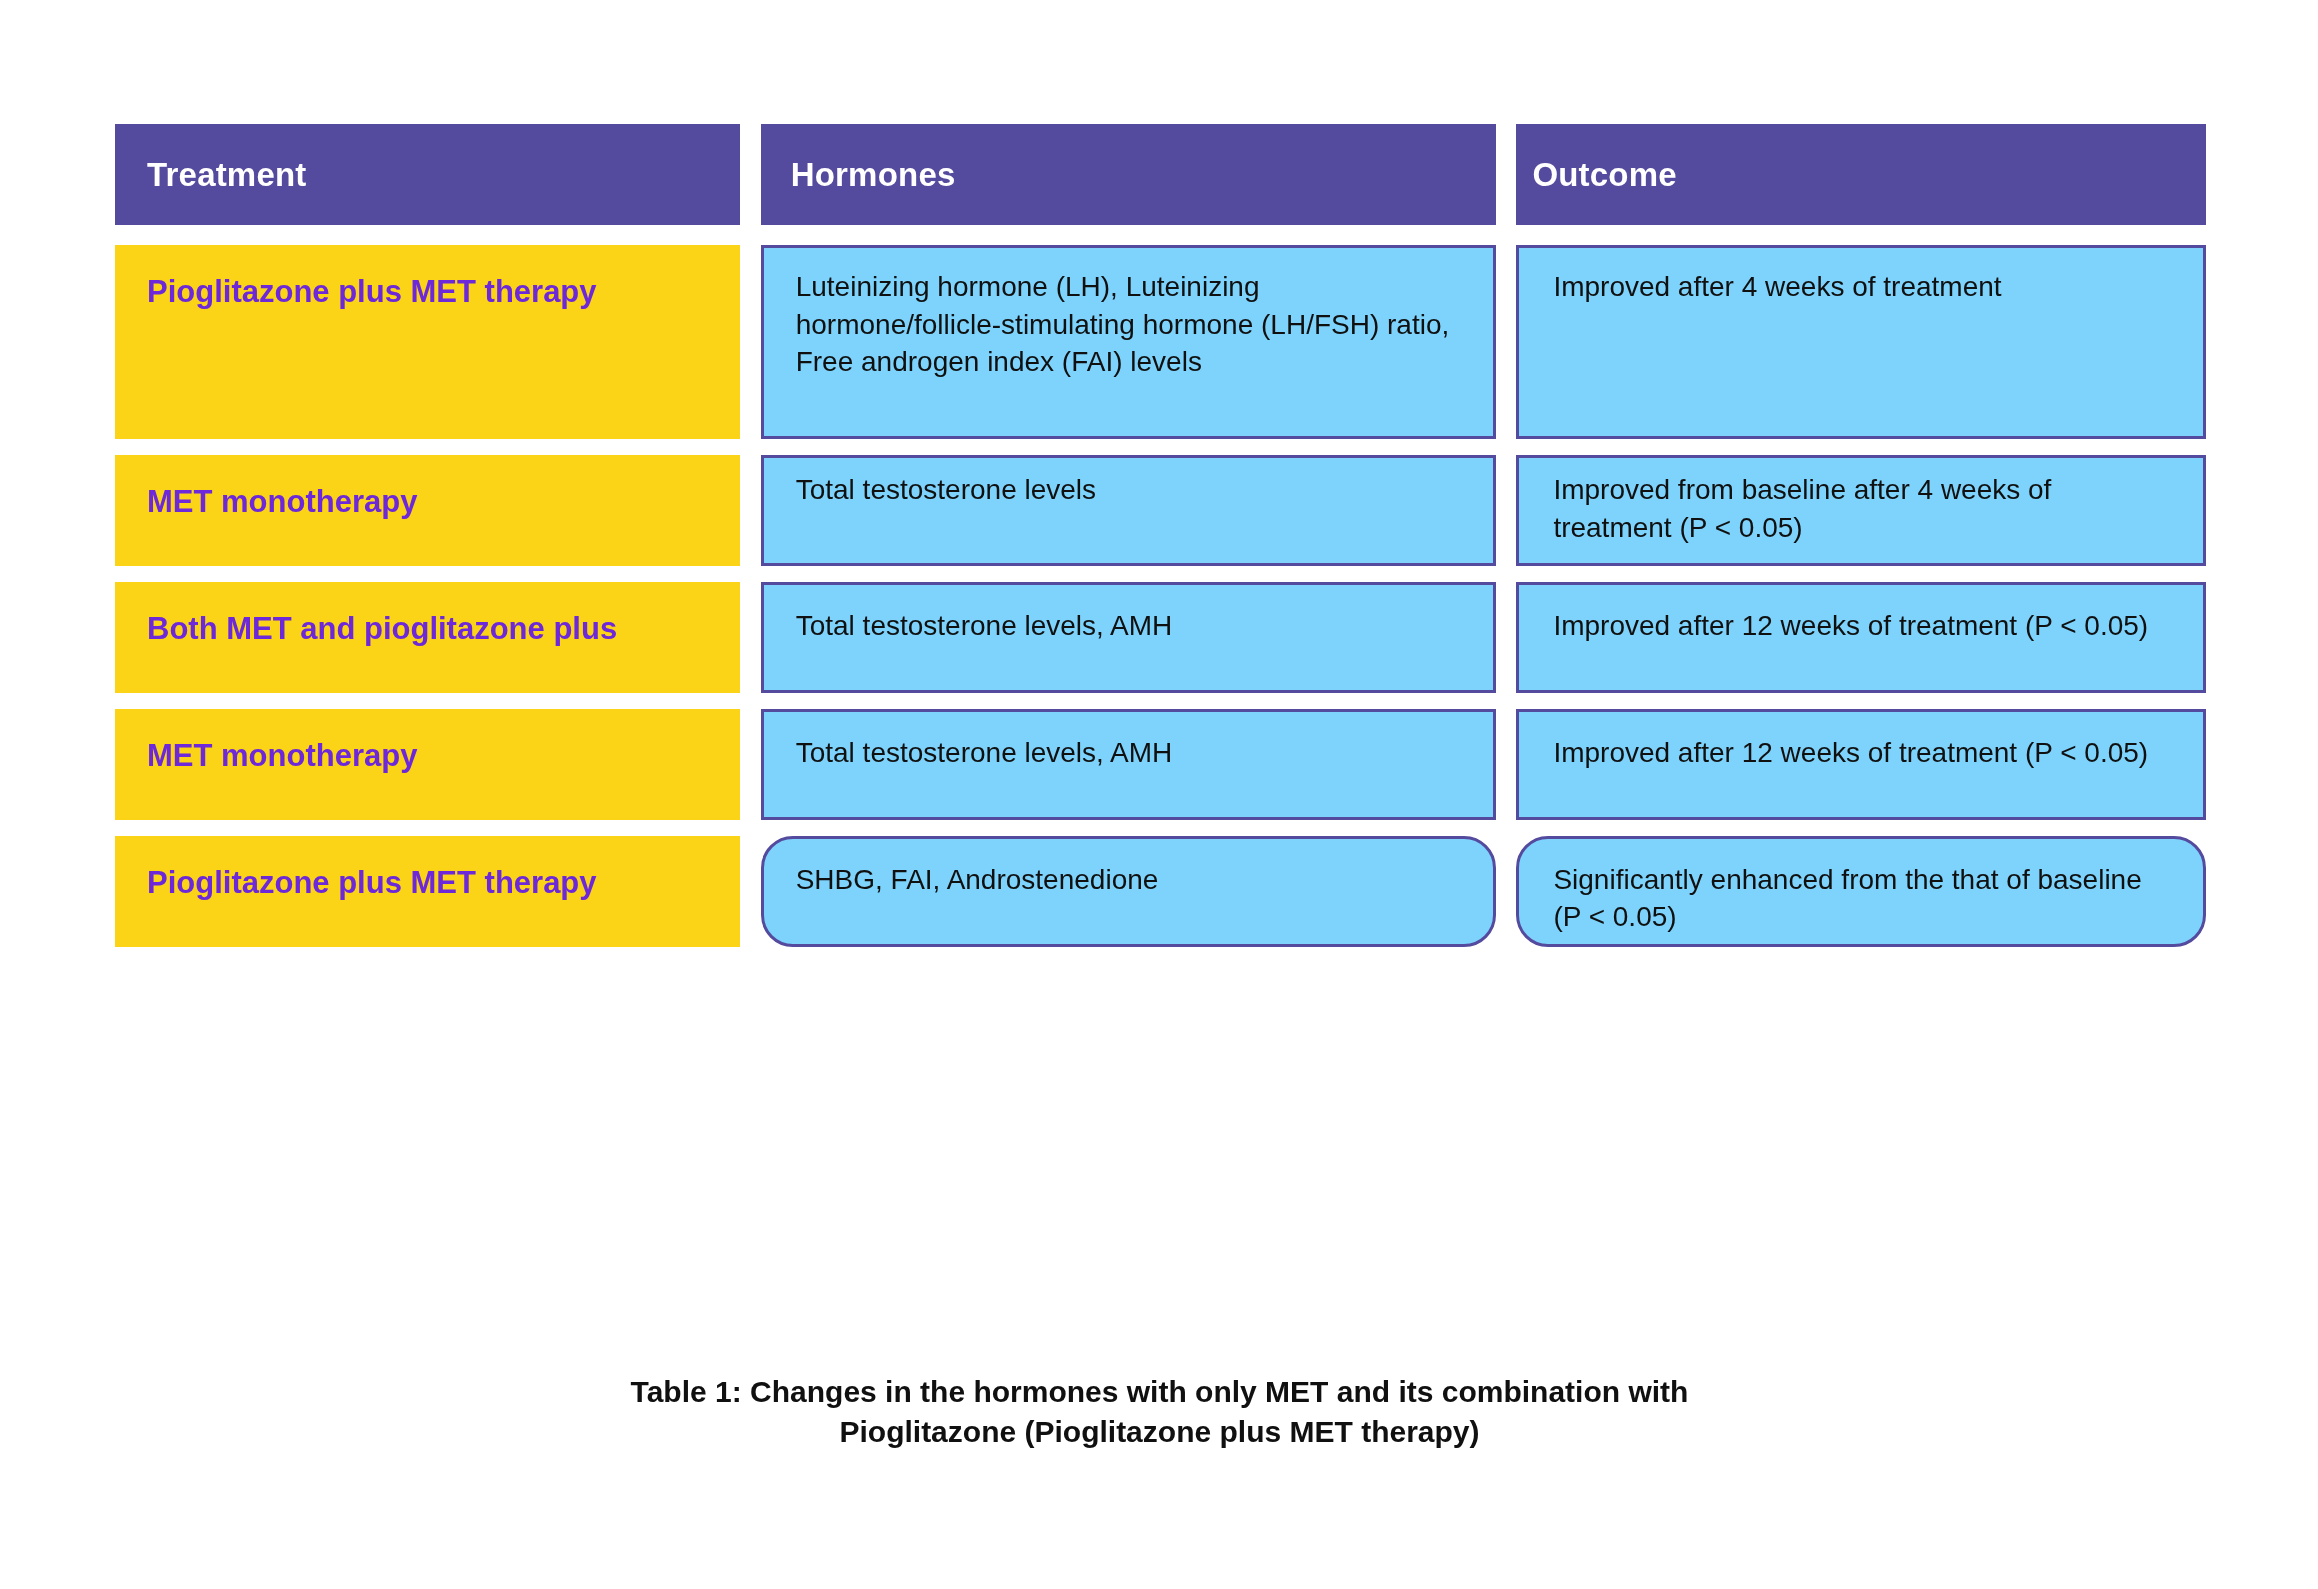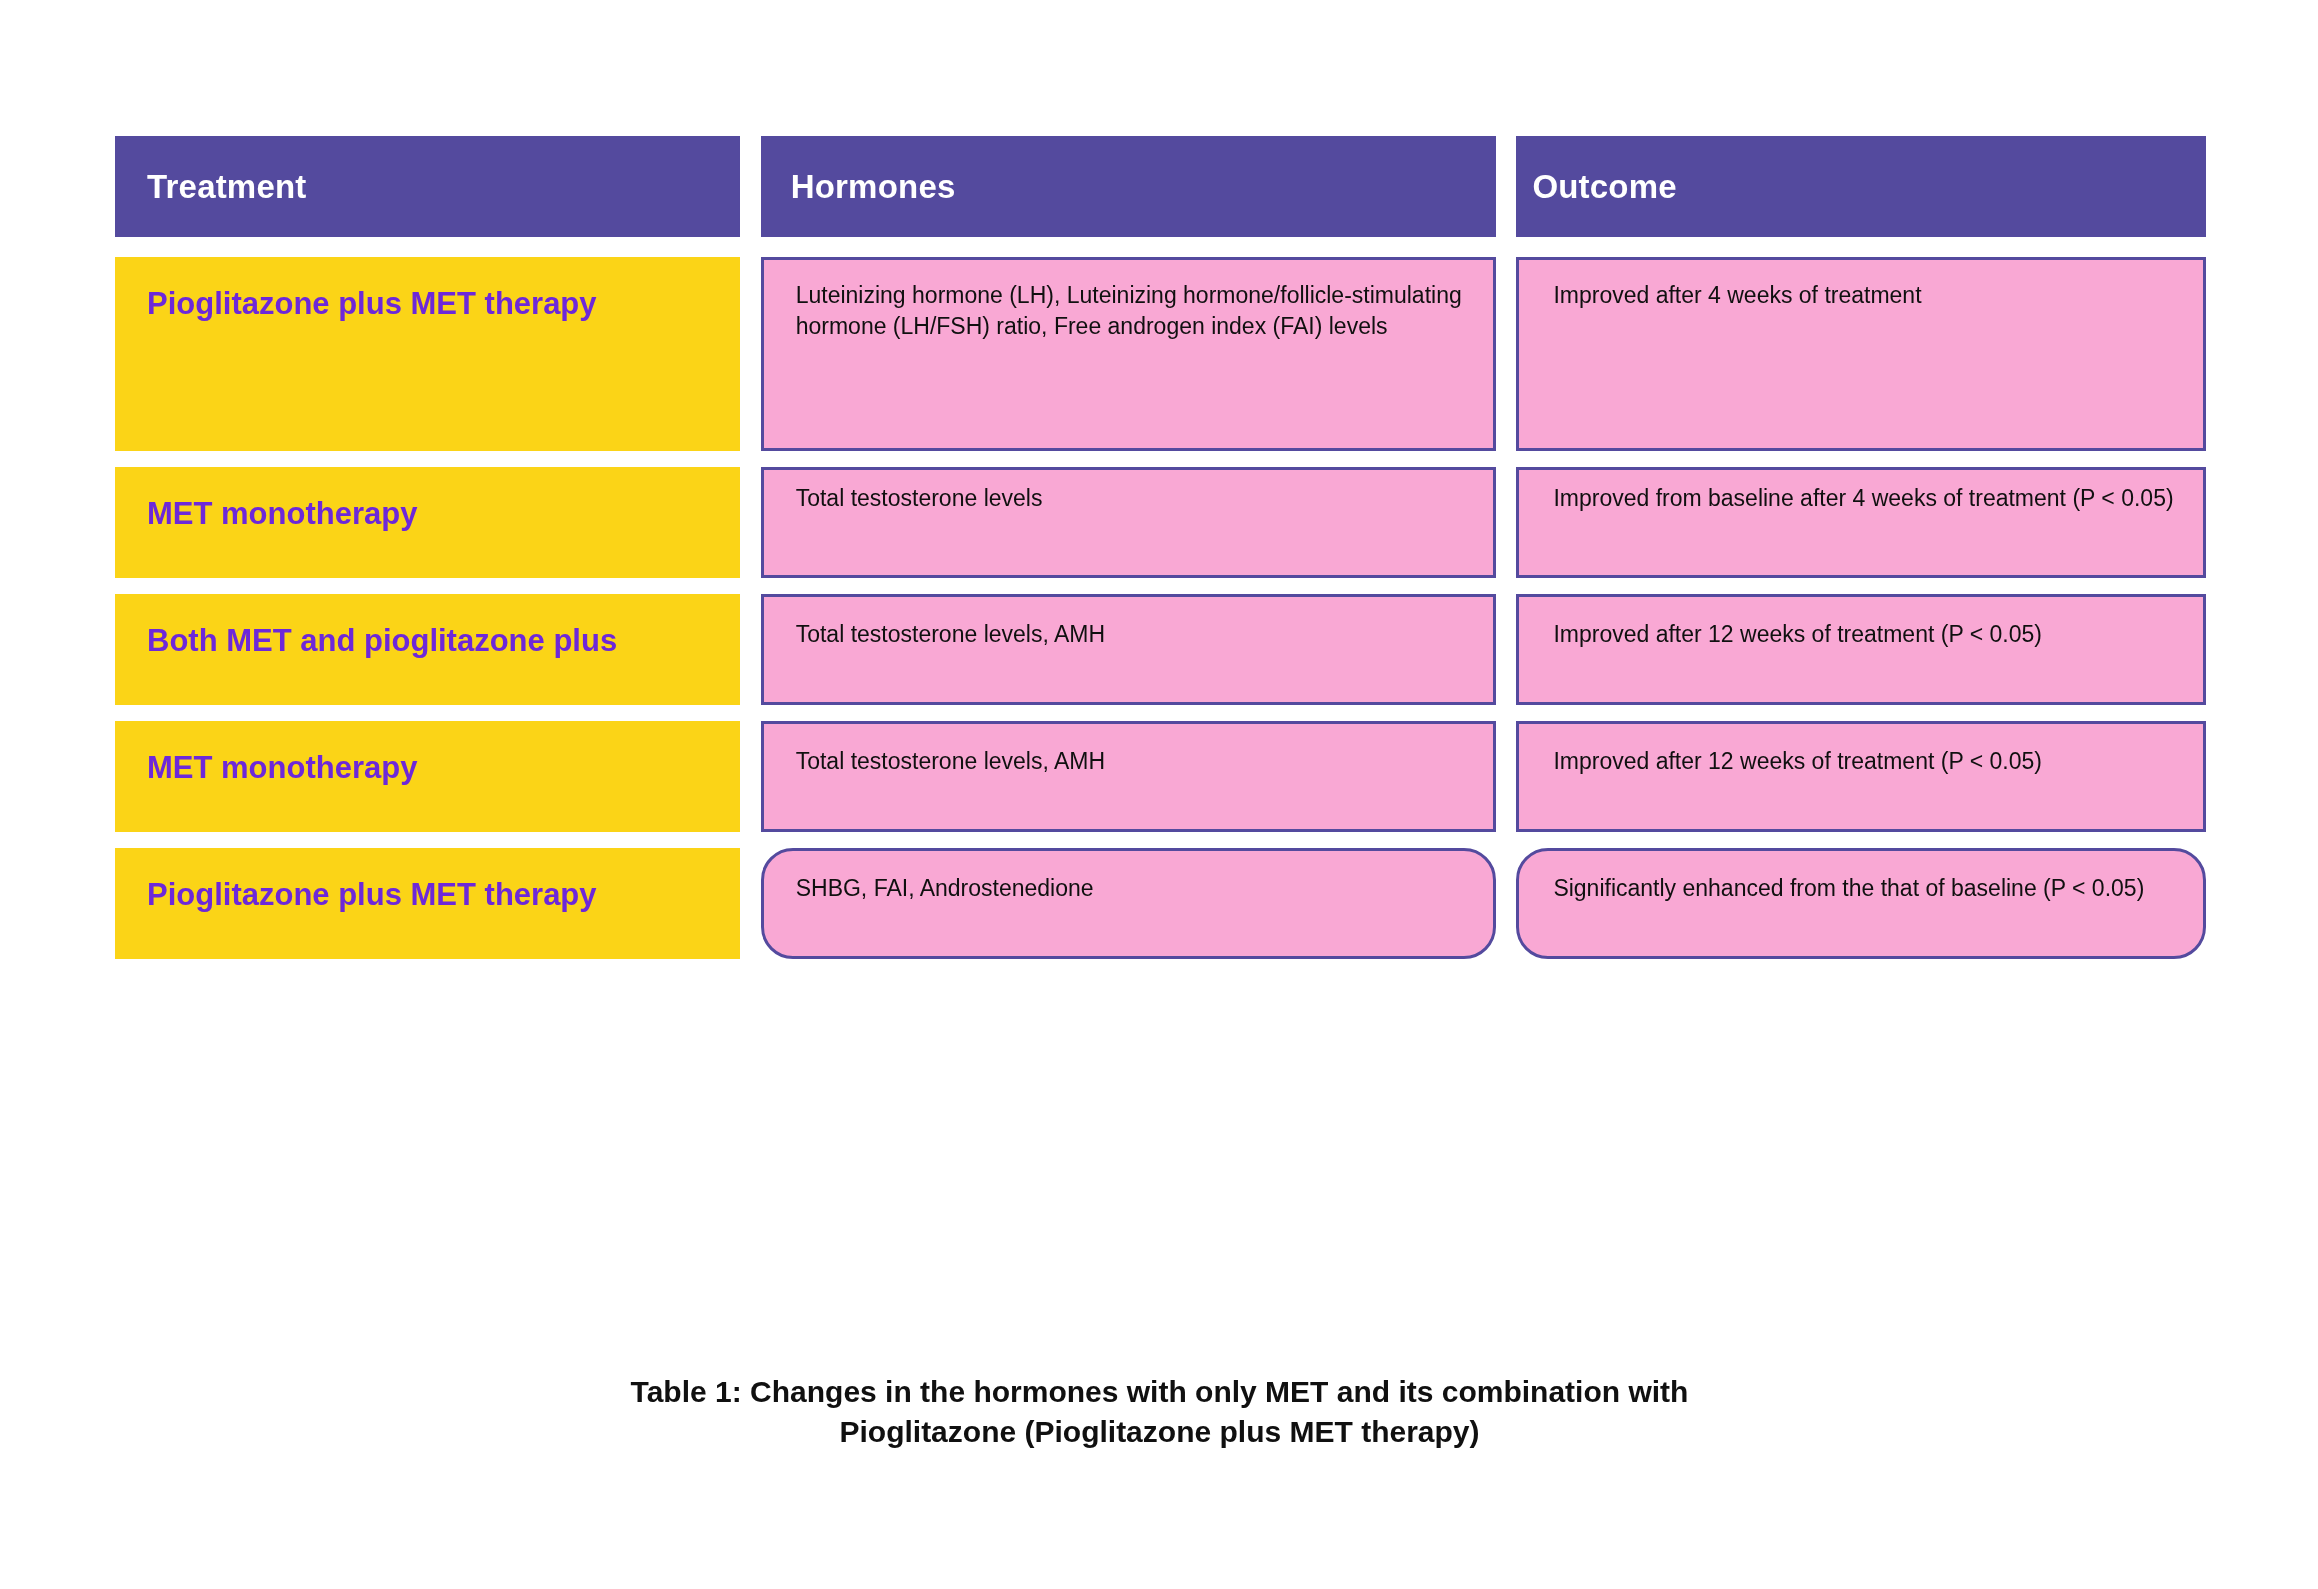--- a/index.html
+++ b/index.html
@@ -29,7 +29,6 @@
     left: 115px;
     top: 124px;
     width: 1842px;
-    margin-top: 12px;
   }
 
   .trow {

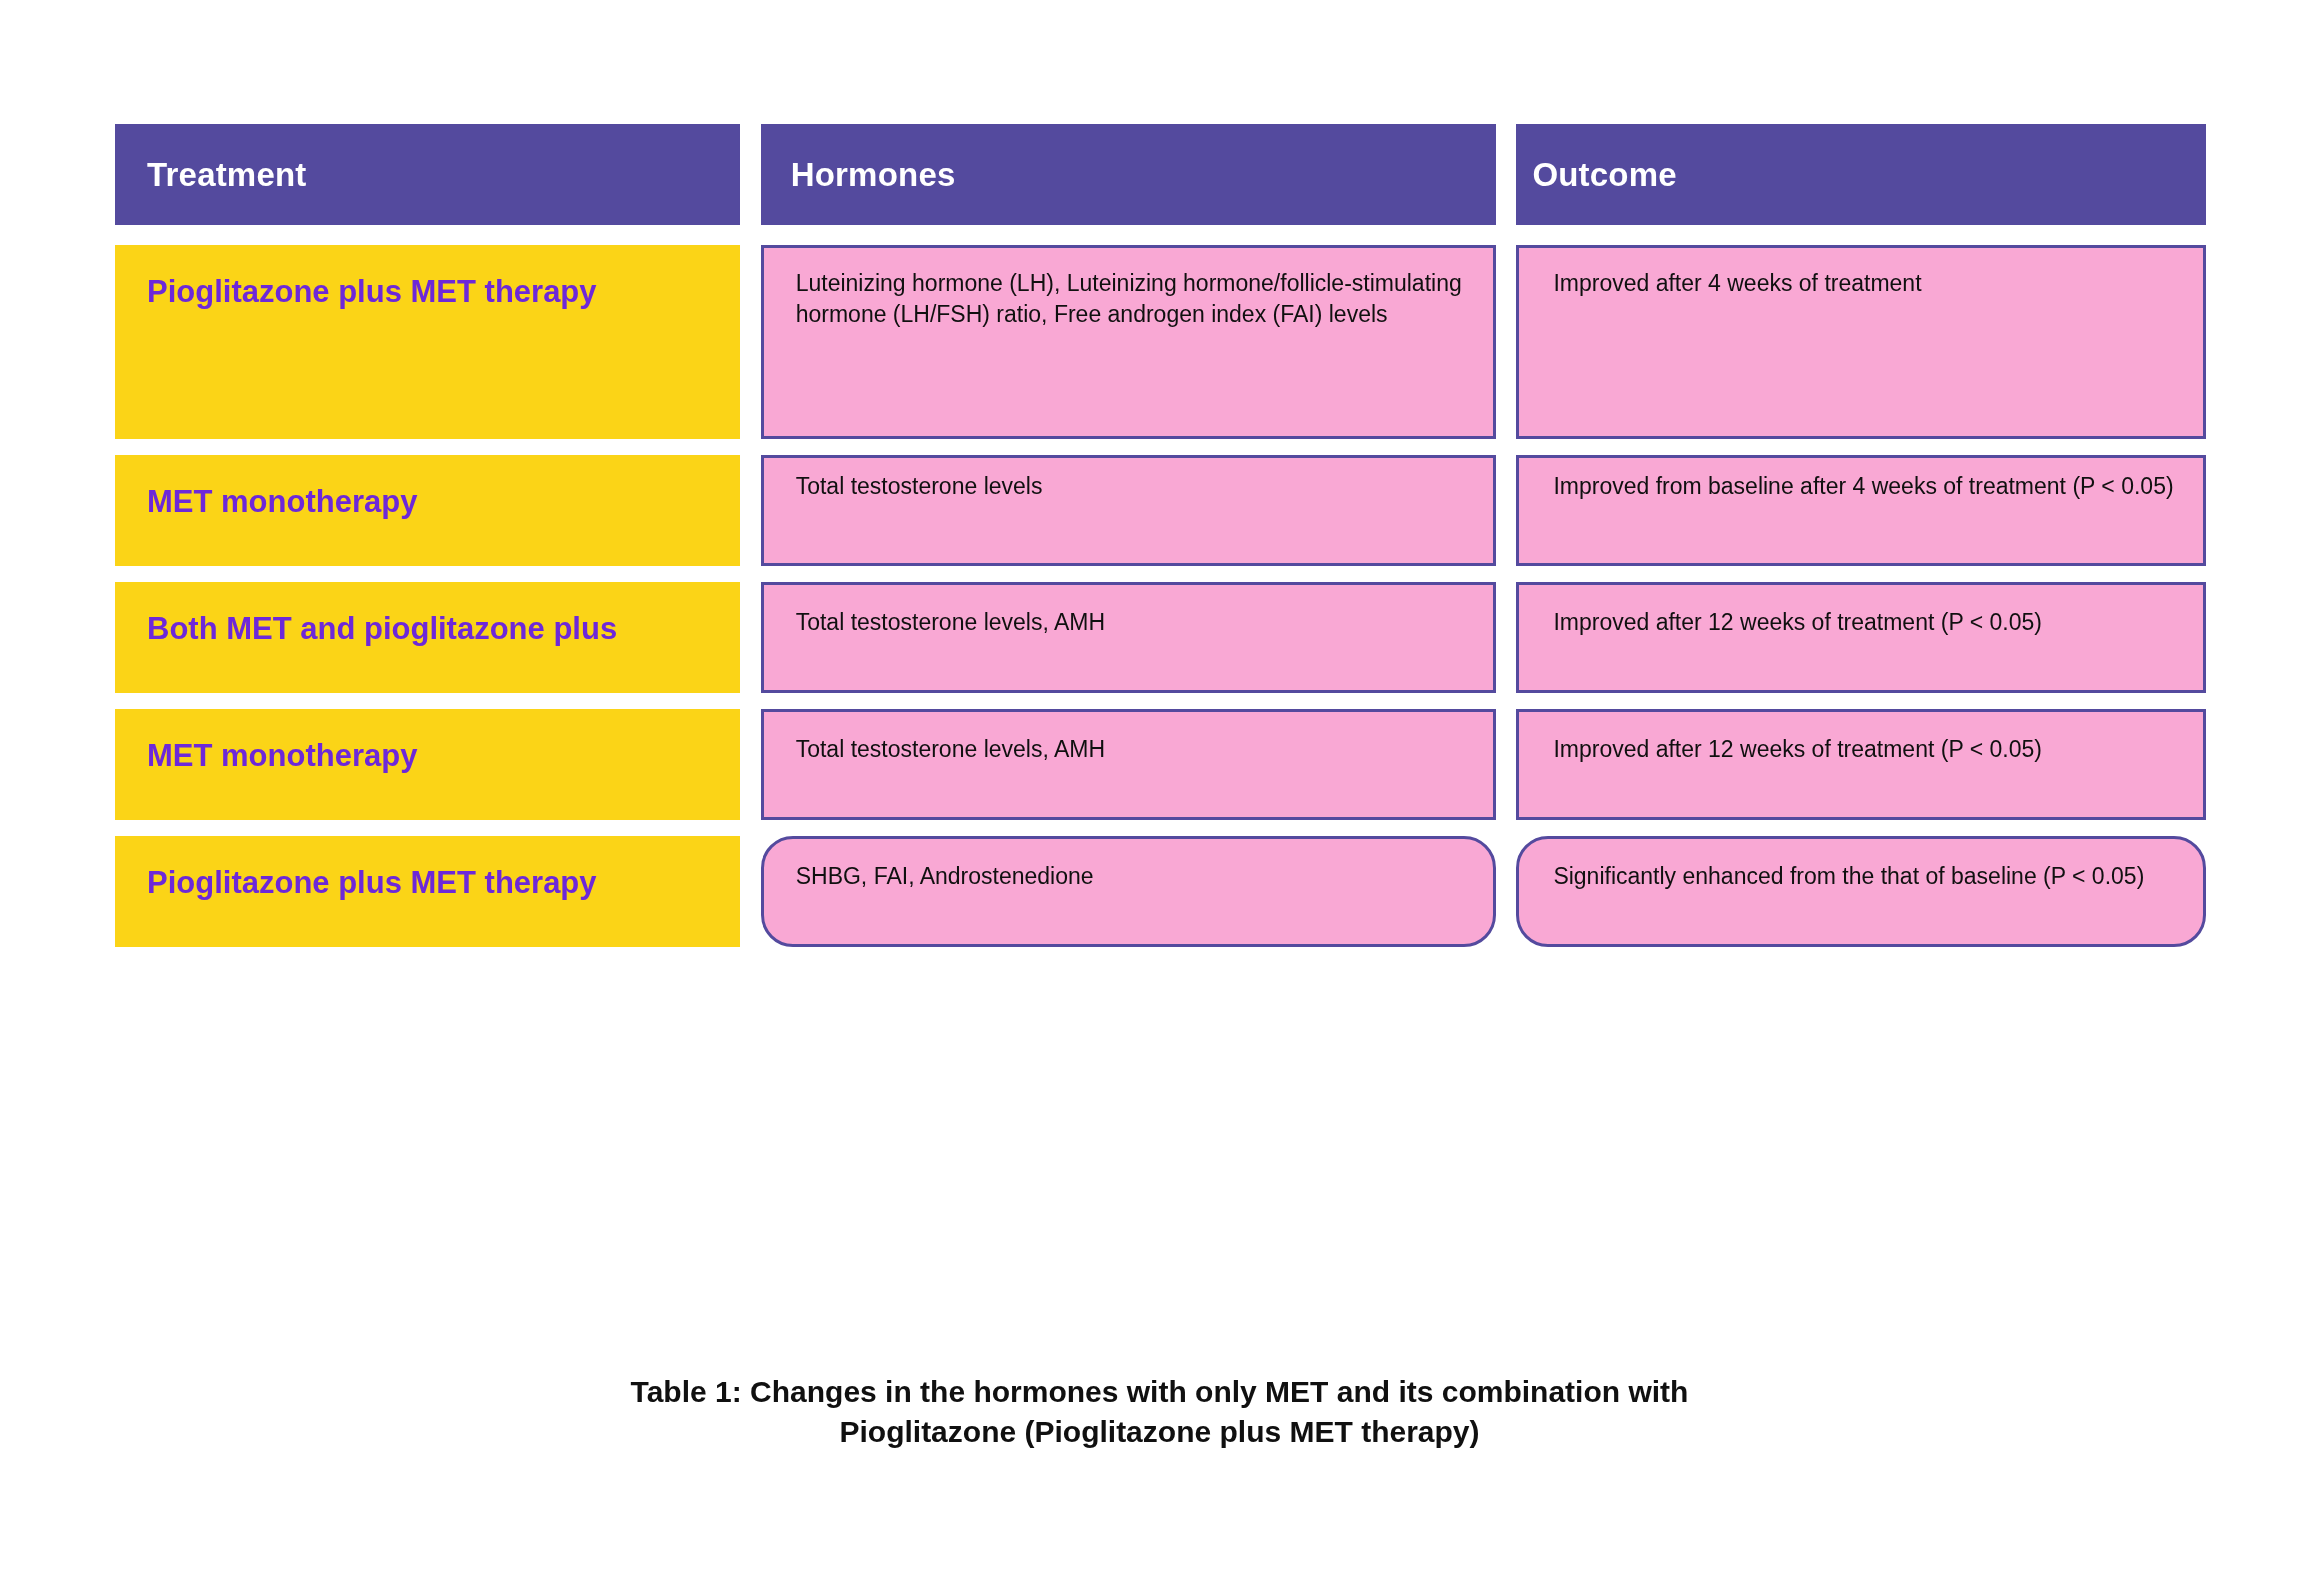--- a/index.html
+++ b/index.html
@@ -78,10 +78,10 @@
   }
 
   .cell-plain {
-    background: #f9a8d4;
+    background: #7dd3fc;
     border: 3.6px solid #544A9E;
     color: #101010;
-    font-size: 23px;
+    font-size: 28px;
     font-weight: 400;
     line-height: 1.34;
     padding: 23.4px 27px 23.4px 32px;

